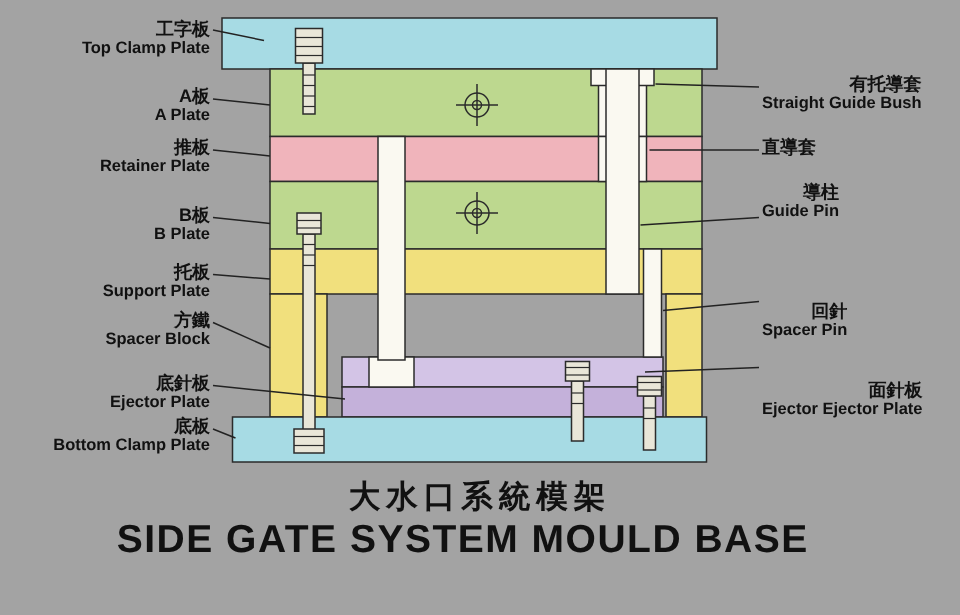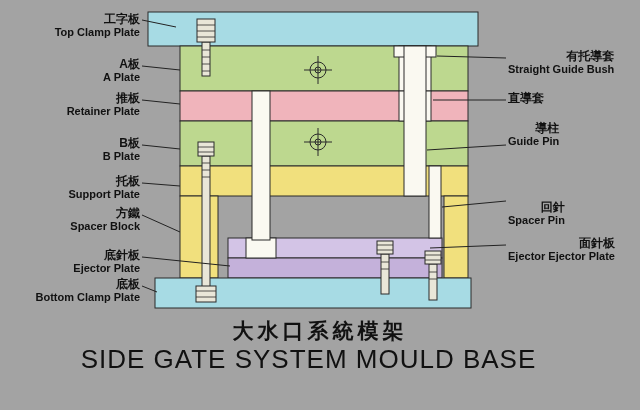--- a/index.html
+++ b/index.html
@@ -183,7 +183,7 @@
       <div class="cn">回針</div>
       <div class="en">Spacer Pin</div>
     </div>
-    <div class="lbl" style="top:237px">
+    <div class="lbl" style="top:254px">
       <div class="cn">面針板</div>
       <div class="en">Ejector Ejector Plate</div>
     </div>

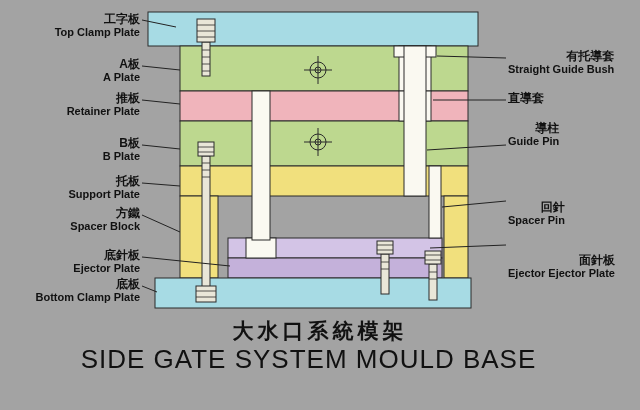--- a/index.html
+++ b/index.html
@@ -25,7 +25,7 @@
   }
   .title-en {
     position:absolute; top:344px; left:0; width:617px; text-align:center;
-    font-size:26px; font-weight:normal; letter-spacing:1px;
+    font-size:26px; font-weight:bold; letter-spacing:1px;
   }
 </style>
 </head>

